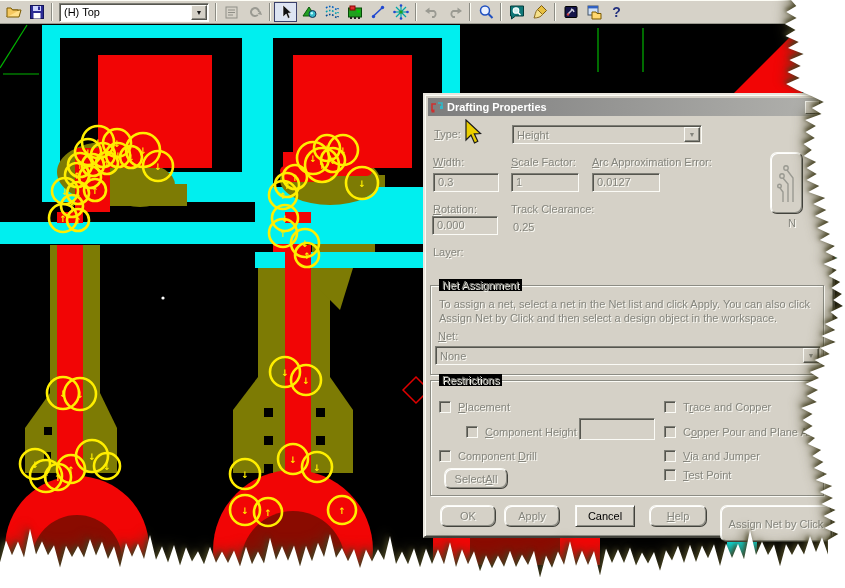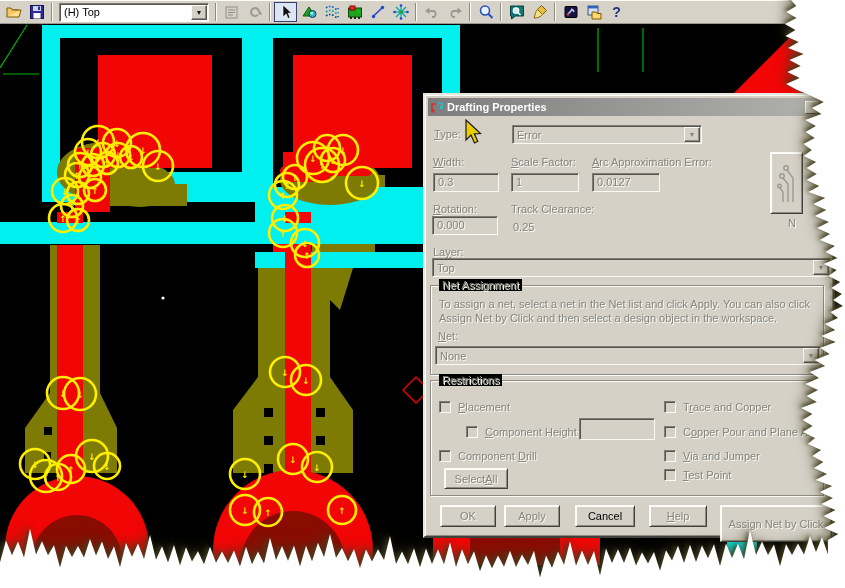--- a/index.html
+++ b/index.html
@@ -397,7 +397,7 @@
 
     <span class="lbl" style="left:9px;top:33px"><u>T</u>ype:</span>
     <div class="combo sunk" style="left:87px;top:30px;width:190px;height:19px">
-      <span class="val">Error</span>
+      <span class="val">Height</span>
       <span class="drop-btn">▼</span>
     </div>
 

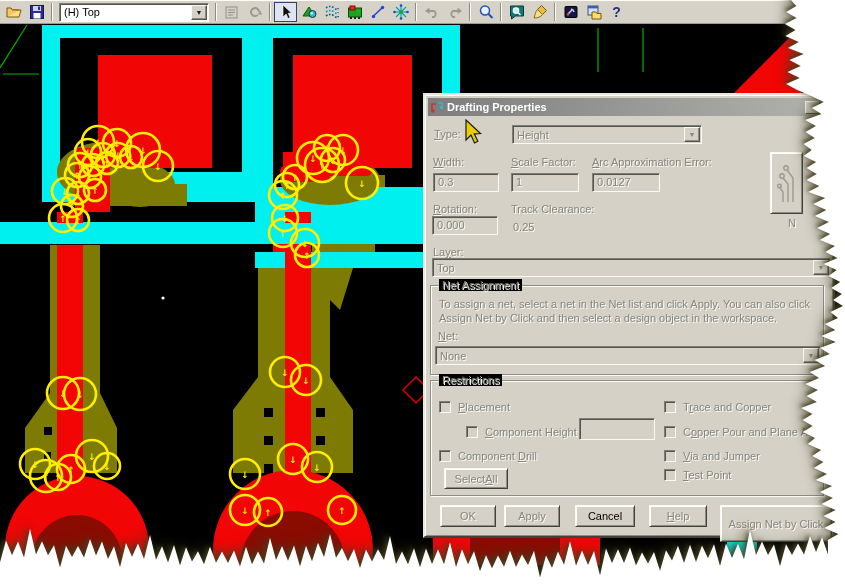--- a/index.html
+++ b/index.html
@@ -428,10 +428,6 @@
     <span class="lbl" id="n-frag">N</span>
 
     <span class="lbl" style="left:8px;top:151px">La<u>y</u>er:</span>
-    <div class="combo sunk" style="left:7px;top:163px;width:399px;height:19px">
-      <span class="val">Top</span>
-      <span class="drop-btn">▼</span>
-    </div>
 
     <div class="grp" style="left:5px;top:190px;width:394px;height:90px">
       <span class="legend">Net Assignment</span>

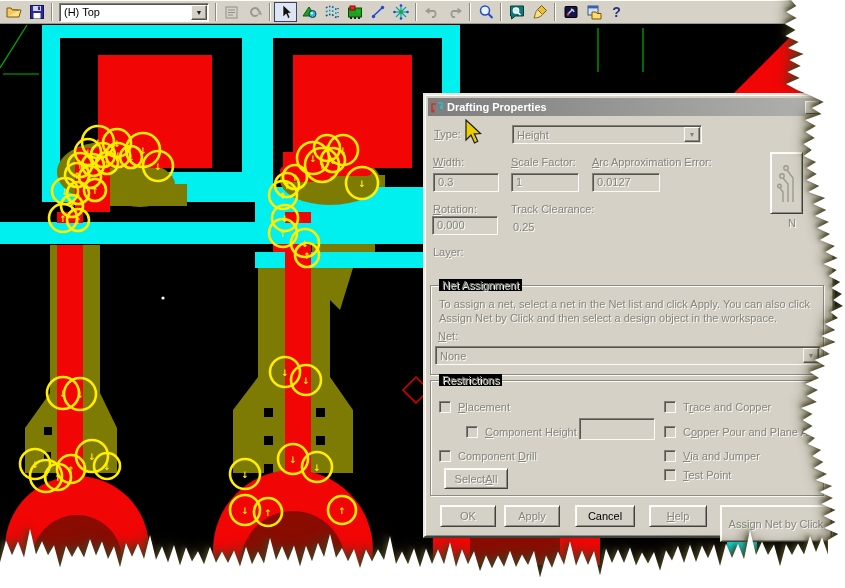--- a/index.html
+++ b/index.html
@@ -49,7 +49,7 @@
   .cb { position:absolute; width:12px; height:12px; background:#d5d1c7; border:1px solid; border-color:#7e7e76 #fbfbf6 #fbfbf6 #7e7e76; box-shadow:inset 1px 1px 0 #55554e; }
   .btn { position:absolute; background:#d5d1c7; border:1px solid; border-color:#fbfbf6 #42423c #42423c #fbfbf6;
     box-shadow:inset 1px 1px 0 #fff, inset -1px -1px 0 #8c8c84; display:flex; align-items:center; justify-content:center; }
-  .btn.off { color:#85857d; text-shadow:1px 1px 0 #fcfcf7; }
+  .btn.off { color:#85857d; text-shadow:1px 1px 0 #fcfcf7;border-radius:7px; }
   .btn.on { color:#000; }
   .btn u { text-decoration:underline; }
   #preview-btn { position:absolute; left:345px; top:57px; width:33px; height:62px; }

